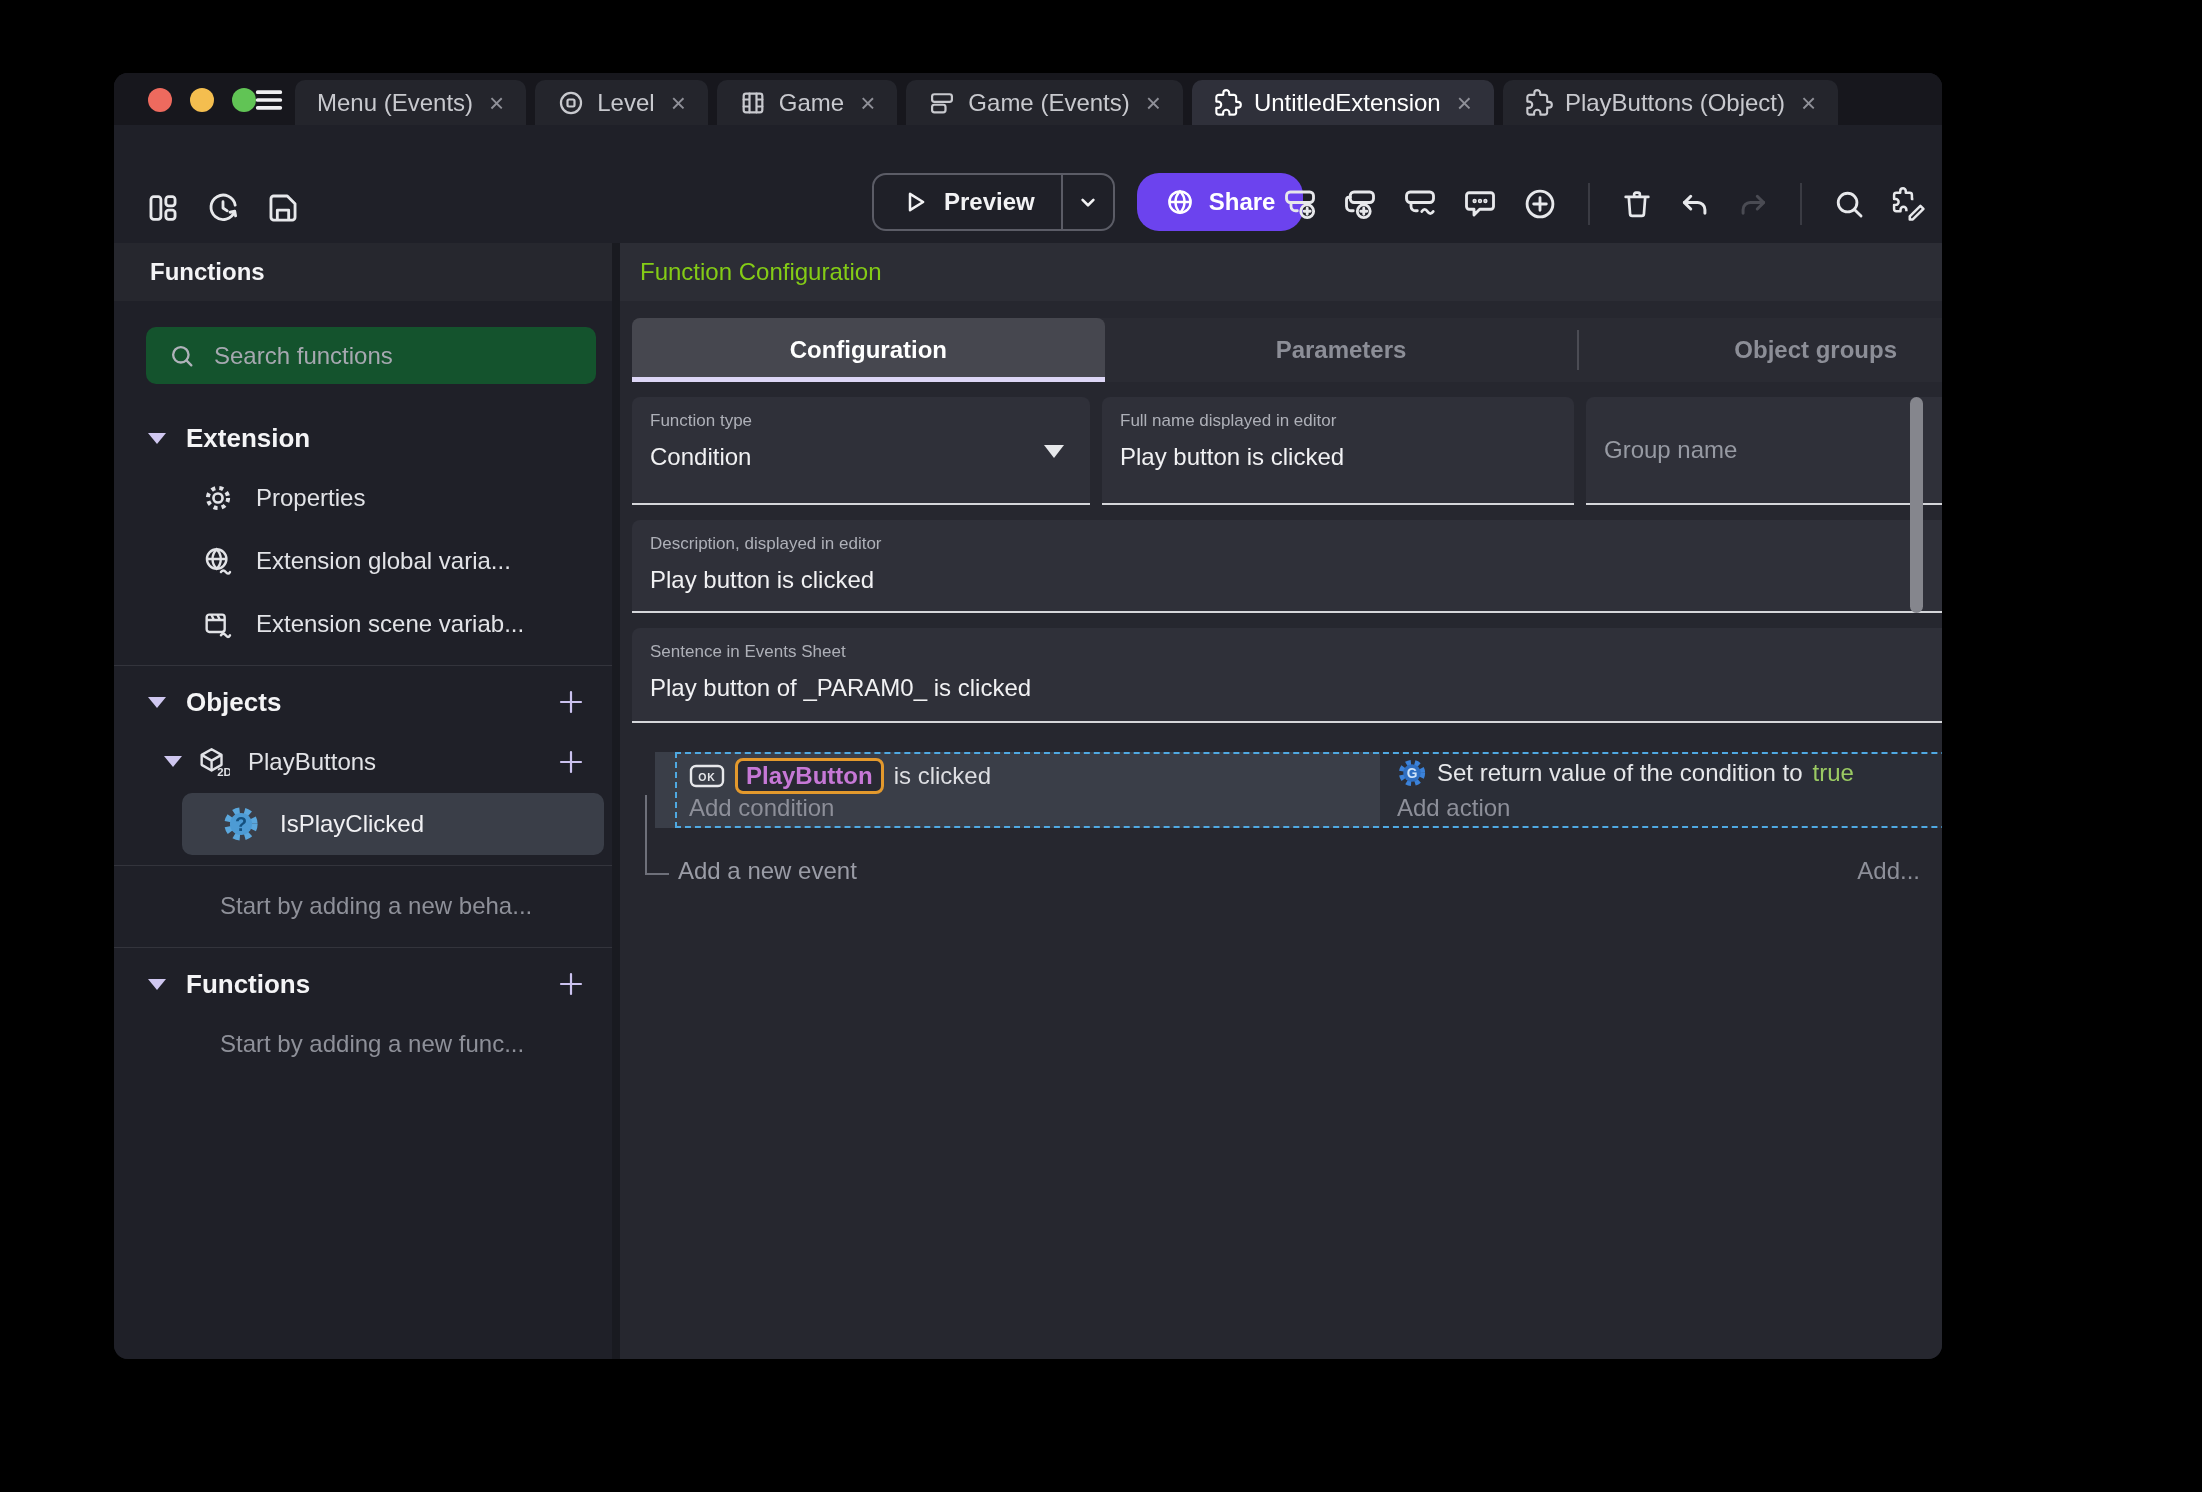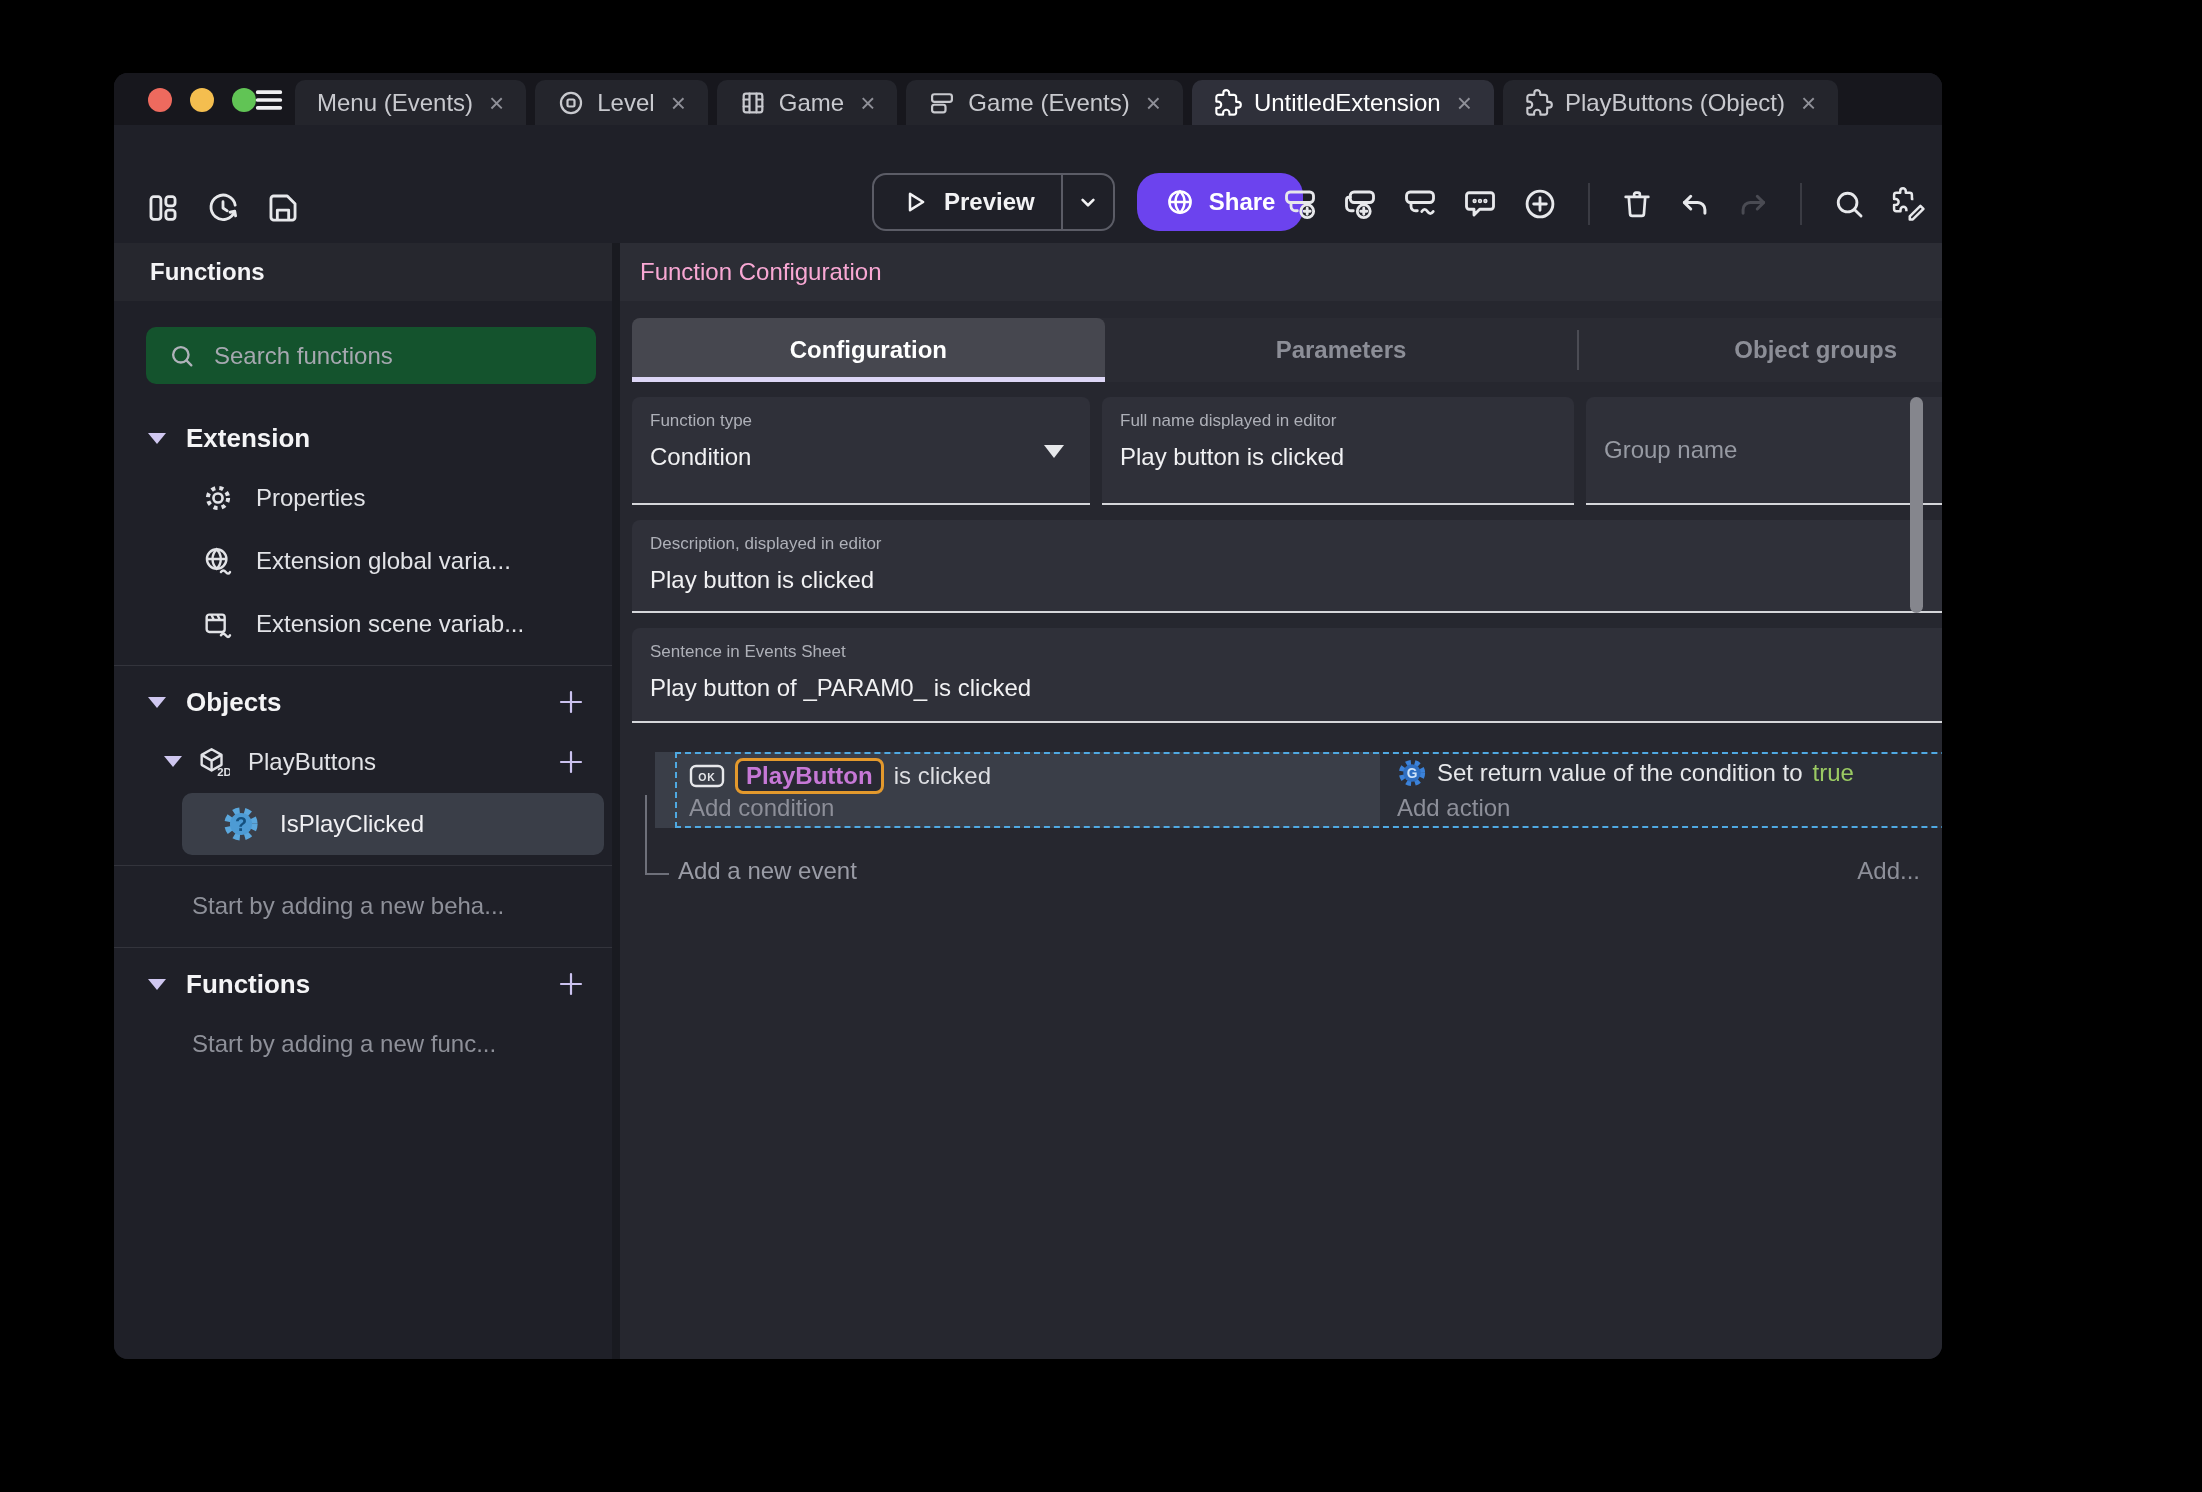--- a/index.html
+++ b/index.html
@@ -68,7 +68,7 @@
 
   
   .m-header { height:58px; background:#2C2D35; display:flex; align-items:center; padding-left:20px;
-    color:#f9a8d4; font-size:24px; }
+    color:#84cc16; font-size:24px; }
   .segrow { position:absolute; top:75px; left:12px; width:1420px; height:64px; display:flex;
     background:#2A2B33; border-radius:8px 8px 0 0; }
   .seg { flex:1; display:flex; align-items:center; justify-content:center; position:relative;

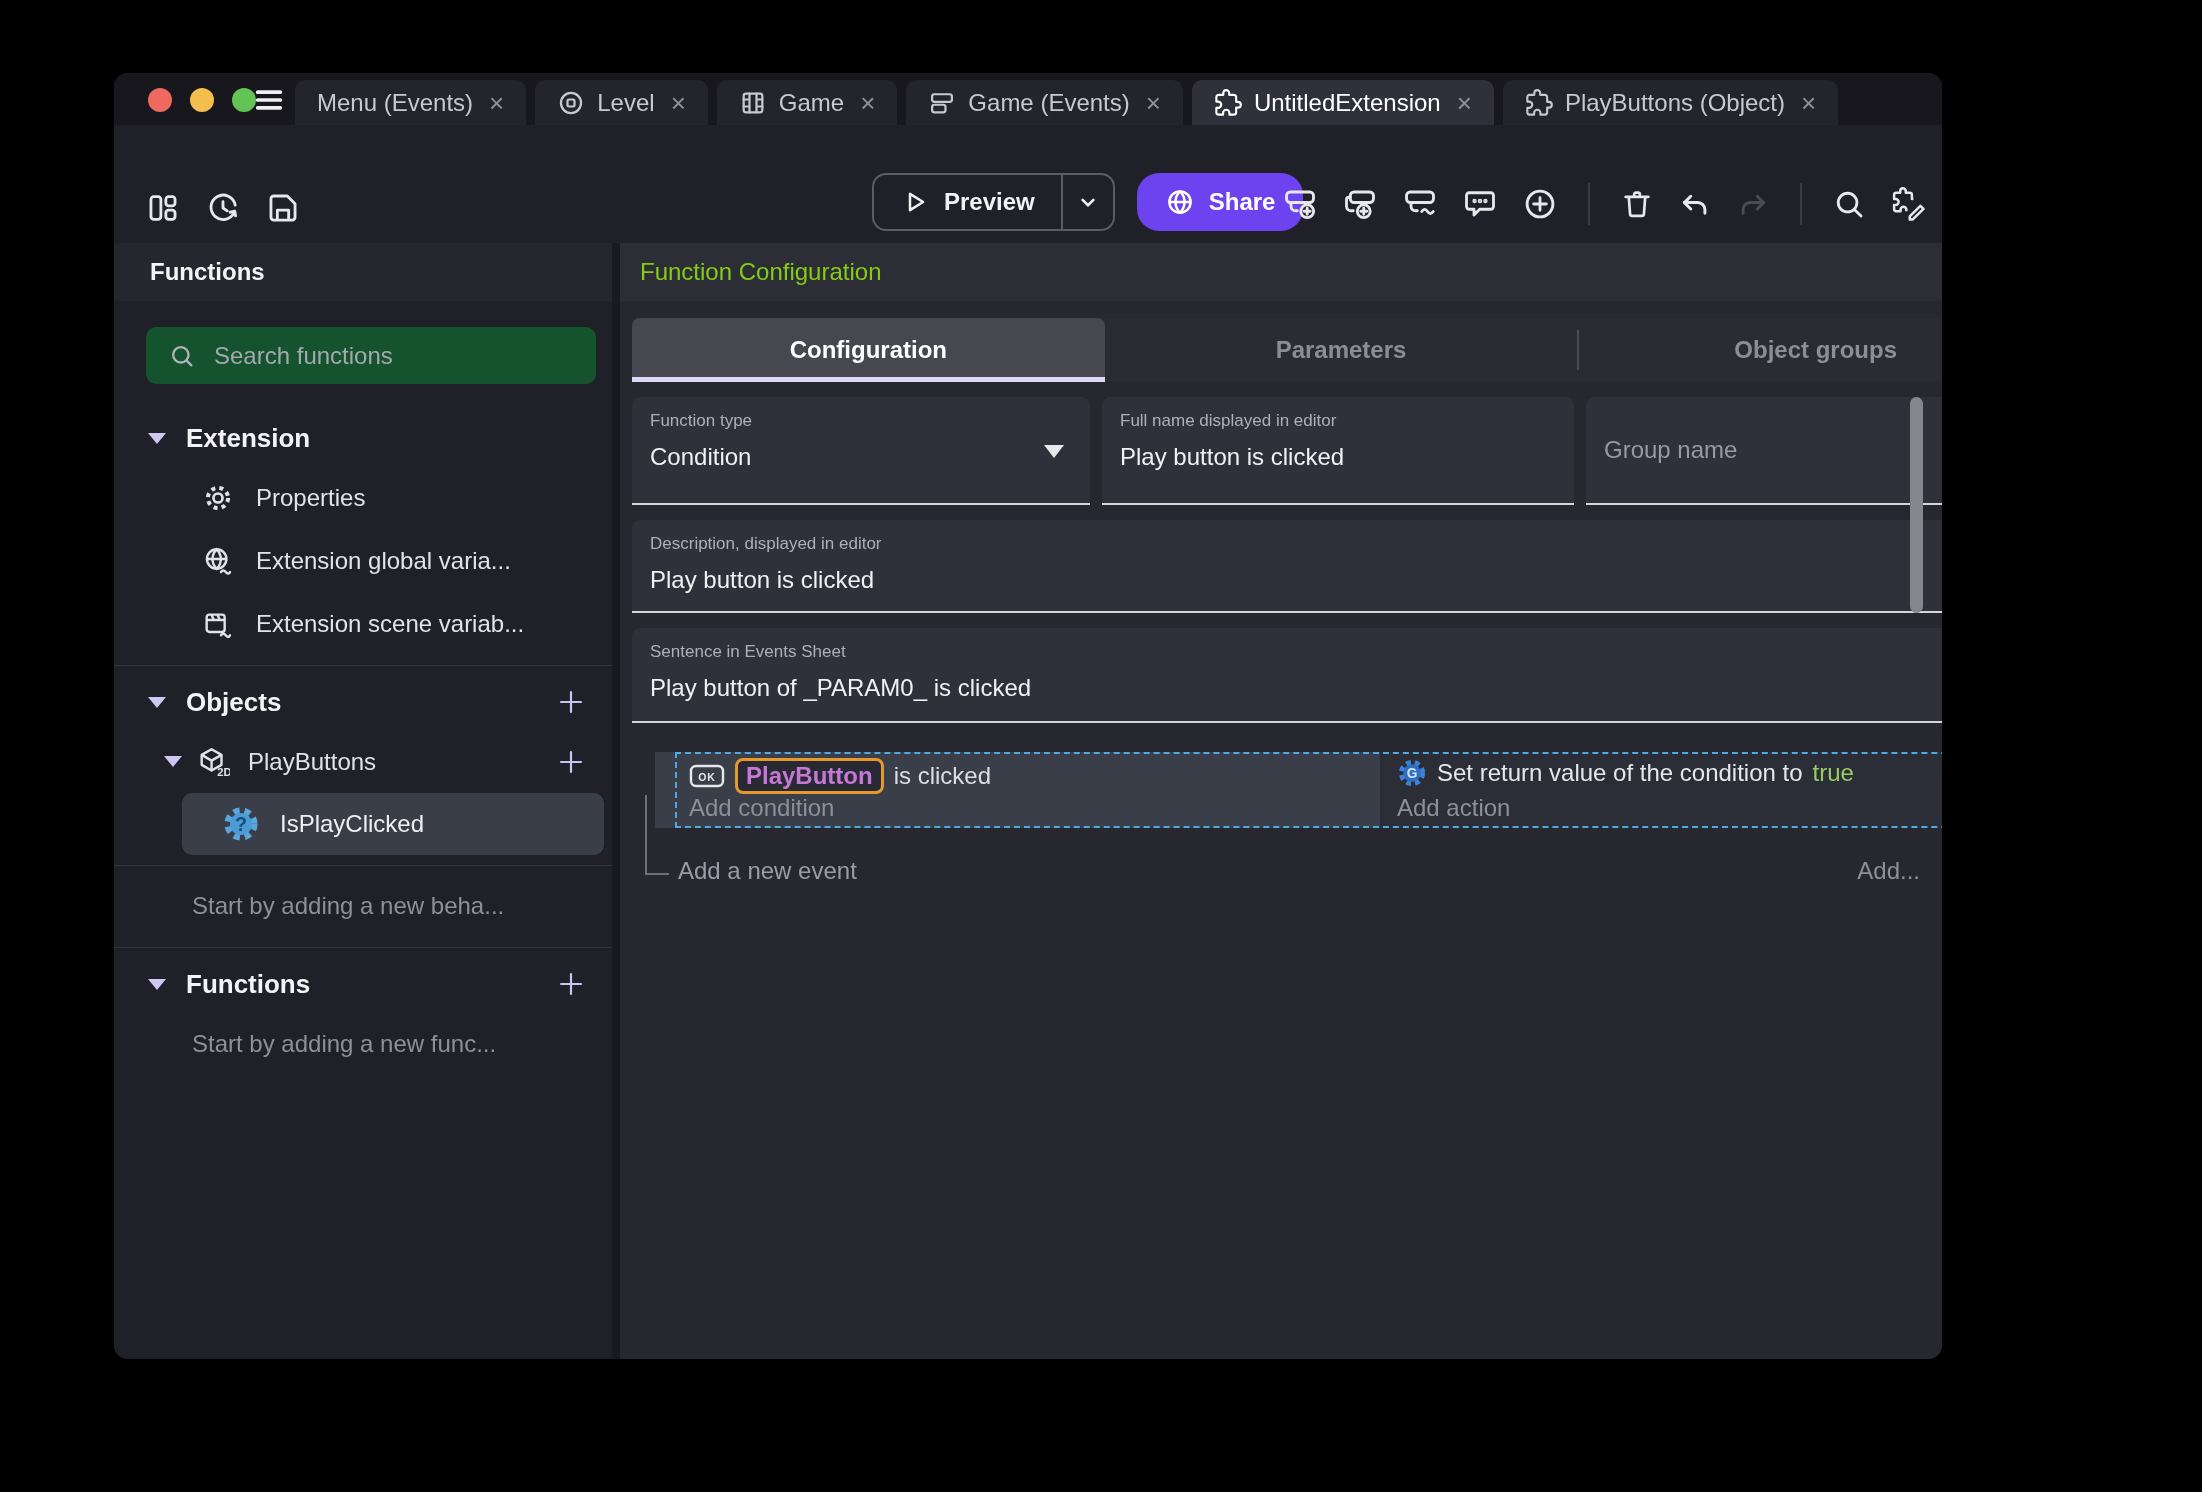--- a/index.html
+++ b/index.html
@@ -63,7 +63,7 @@
   .s-item.obj .lbl { flex:1; }
   .s-sel { margin:0 8px 0 68px; height:62px; background:#3A3E48; border-radius:10px;
     display:flex; align-items:center; gap:20px; padding-left:40px; font-size:24px; color:#F0F0F3; }
-  .s-hint { height:63px; display:flex; align-items:center; padding-left:78px; font-size:24px; color:#8E9099; }
+  .s-hint { height:63px; display:flex; align-items:center; padding-left:78px; font-size:24px; color:#8E9099;margin-left:28px; }
   .s-div { height:1px; background:#33343C; margin:10px 0 8px 0; }
 
   

